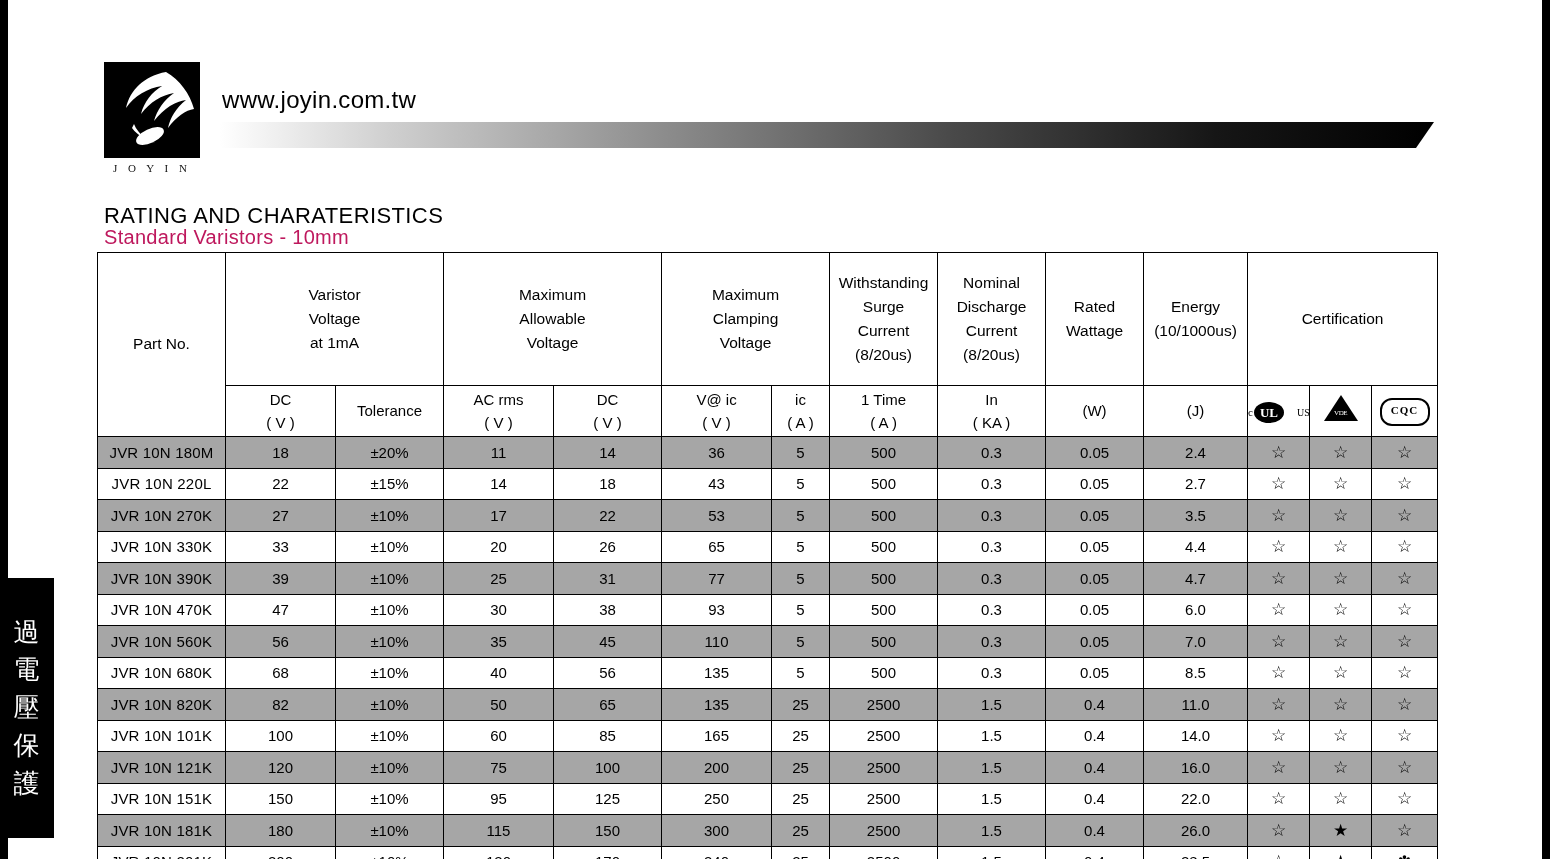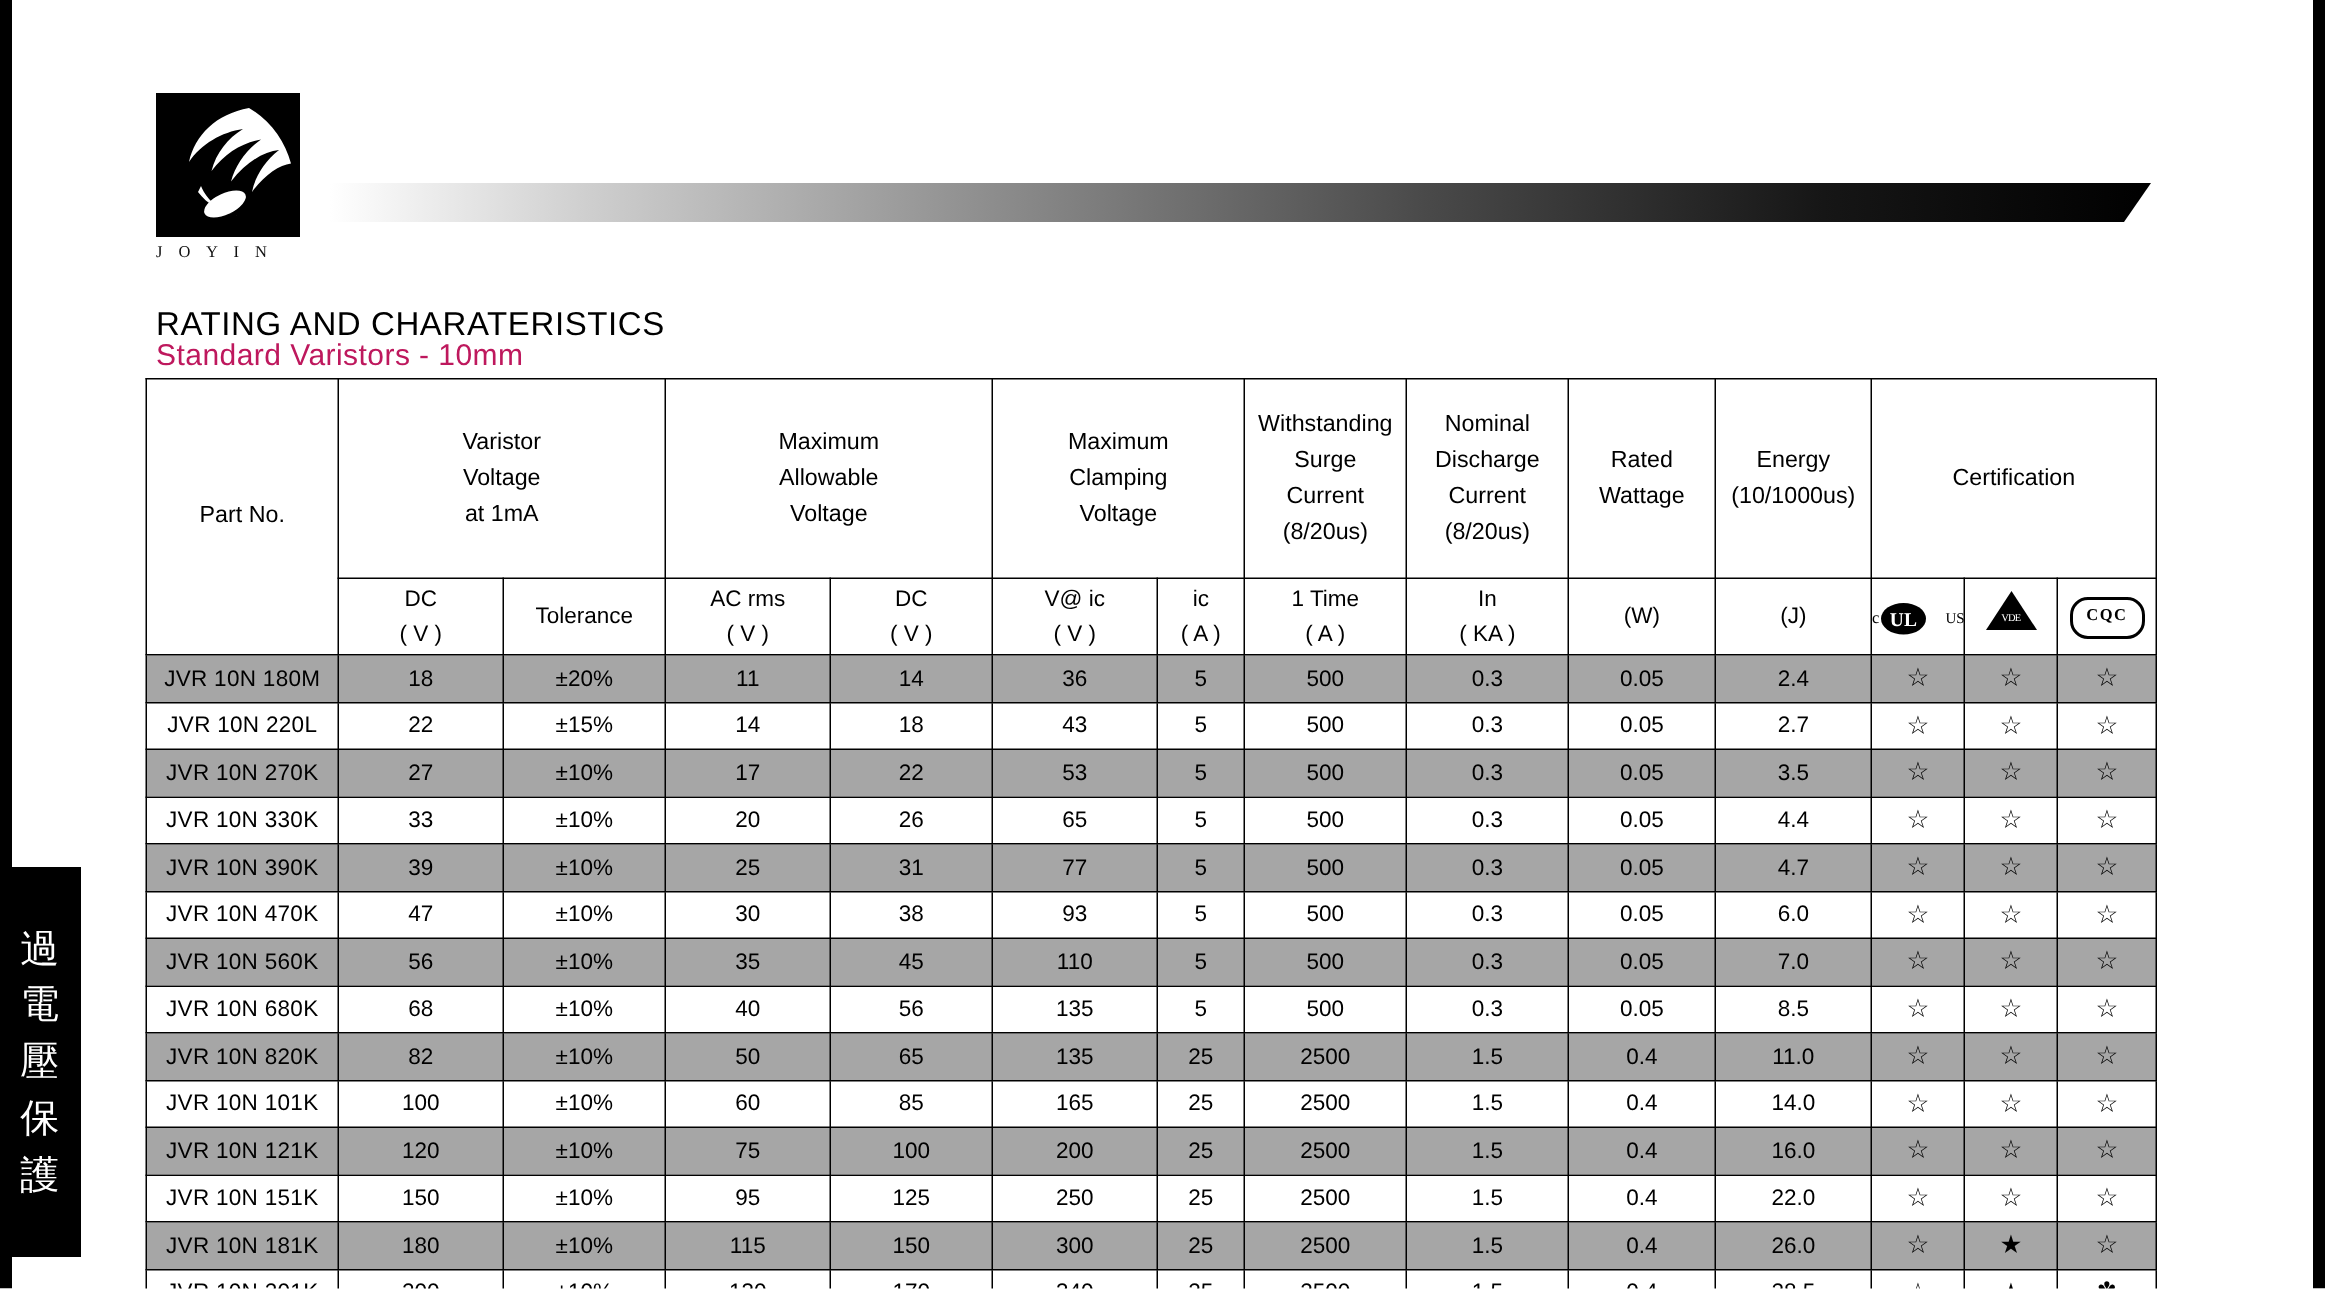--- a/index.html
+++ b/index.html
@@ -244,6 +244,7 @@
       </svg>
     </div>
     <div class="logo-caption">J O Y I N</div>
+    <div class="site-url">www.joyin.com.tw</div>
     <div class="grad-bar"></div>
   </div>
 

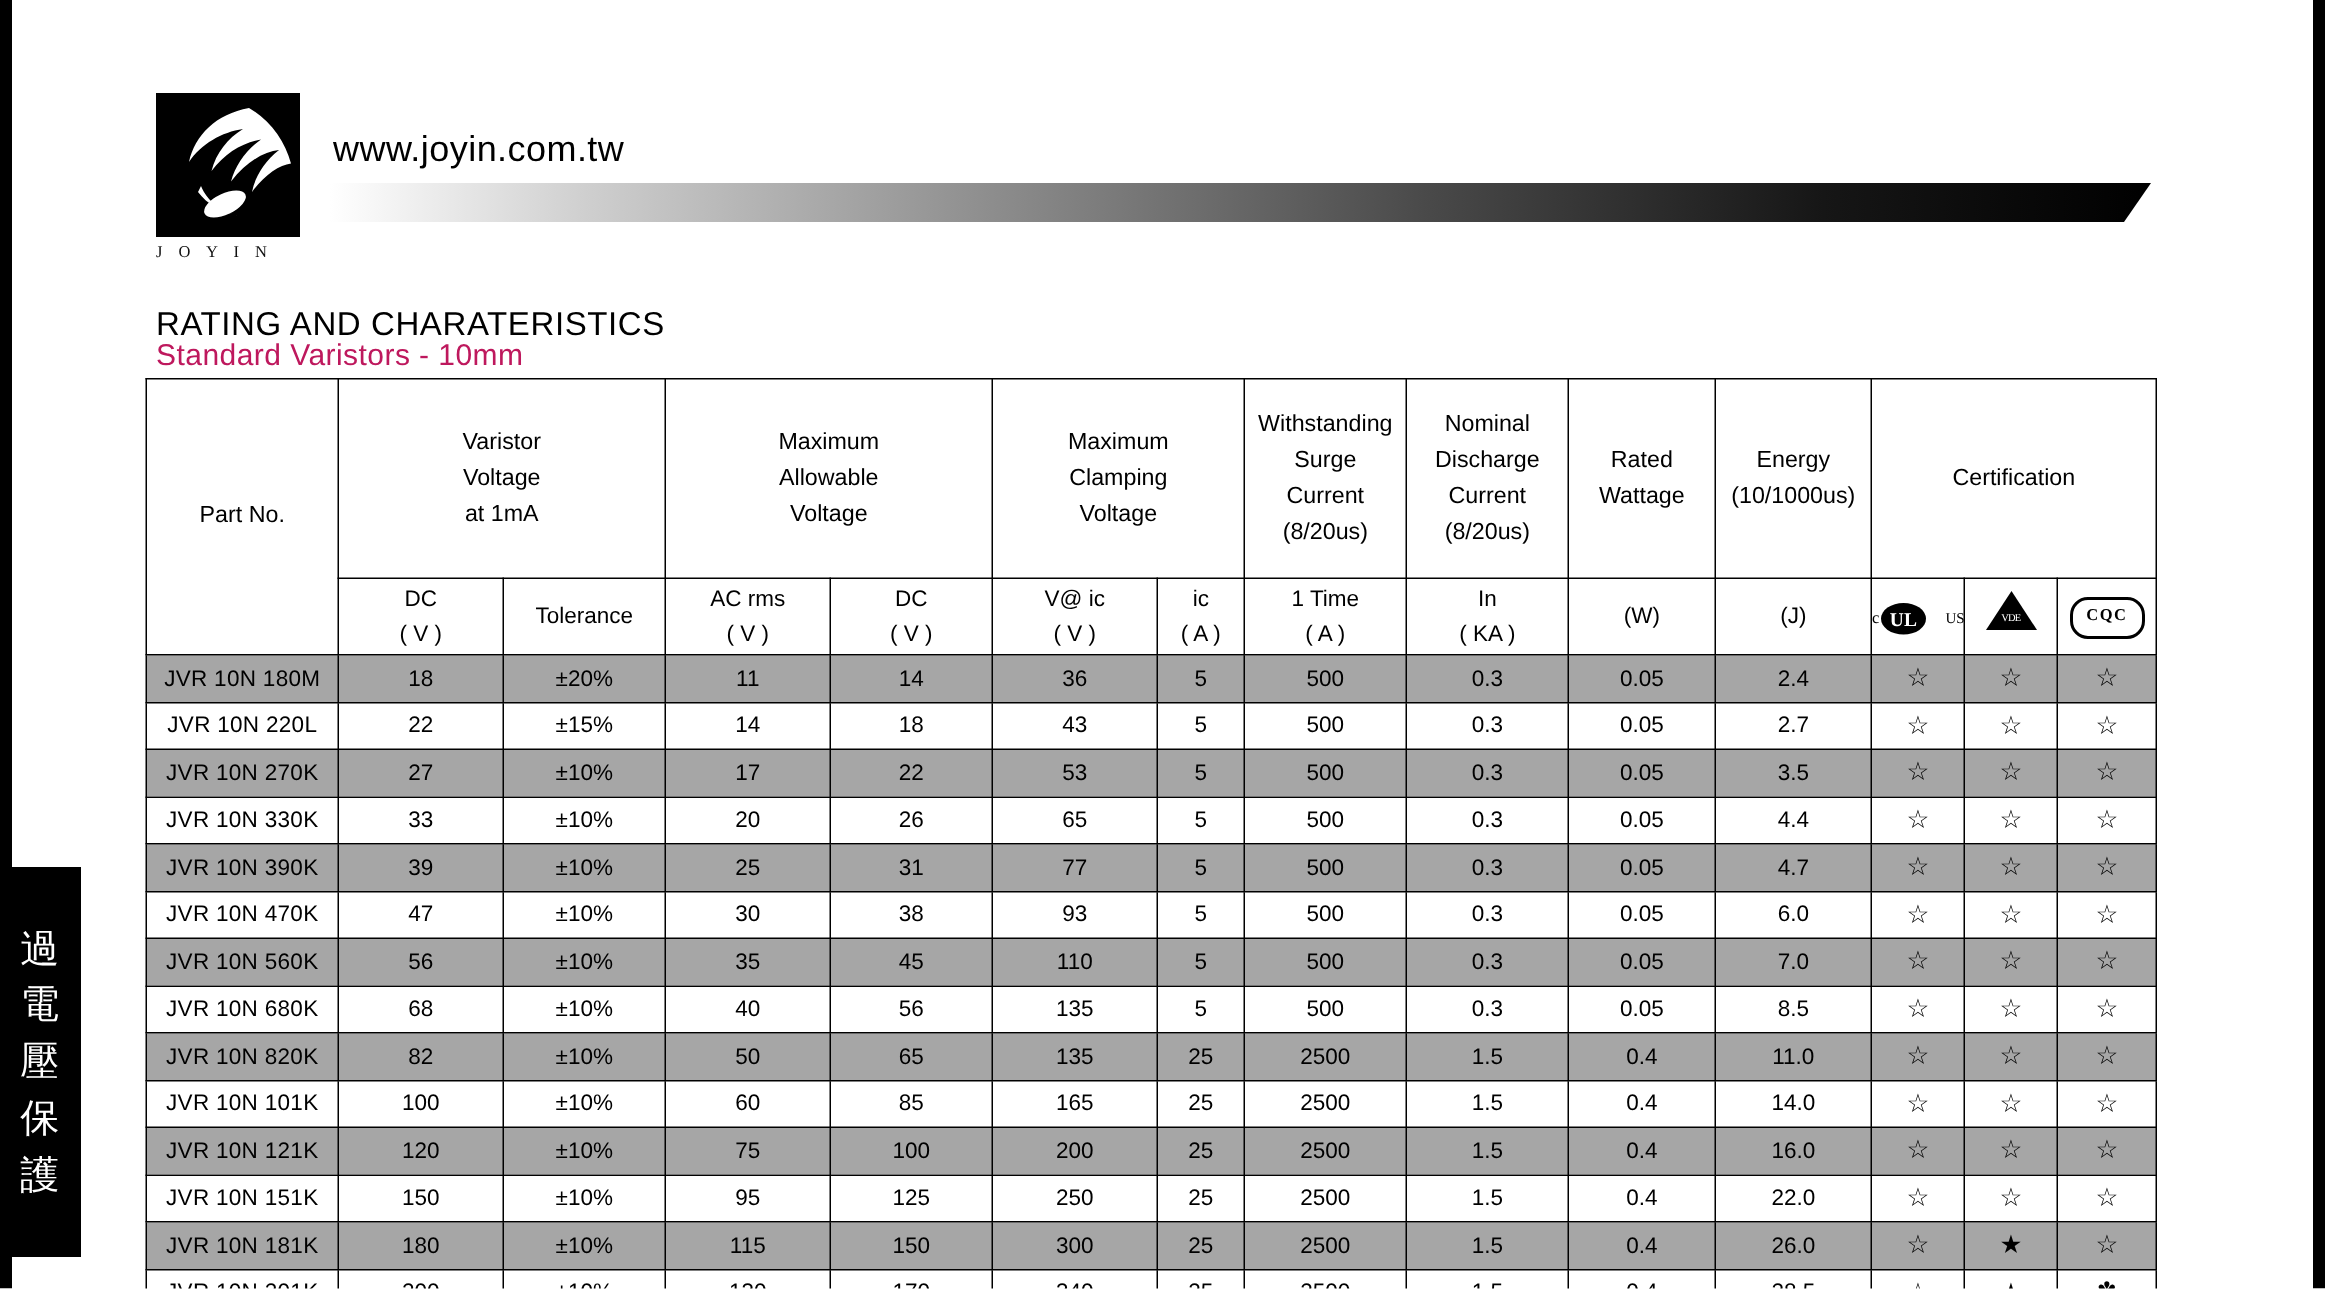--- a/index.html
+++ b/index.html
@@ -70,7 +70,7 @@
     left: 0;
     top: 100px;
     width: 96px;
-    text-align: left;
+    text-align: center;
     font-size: 11px;
     letter-spacing: 4px;
     color: #111111;

